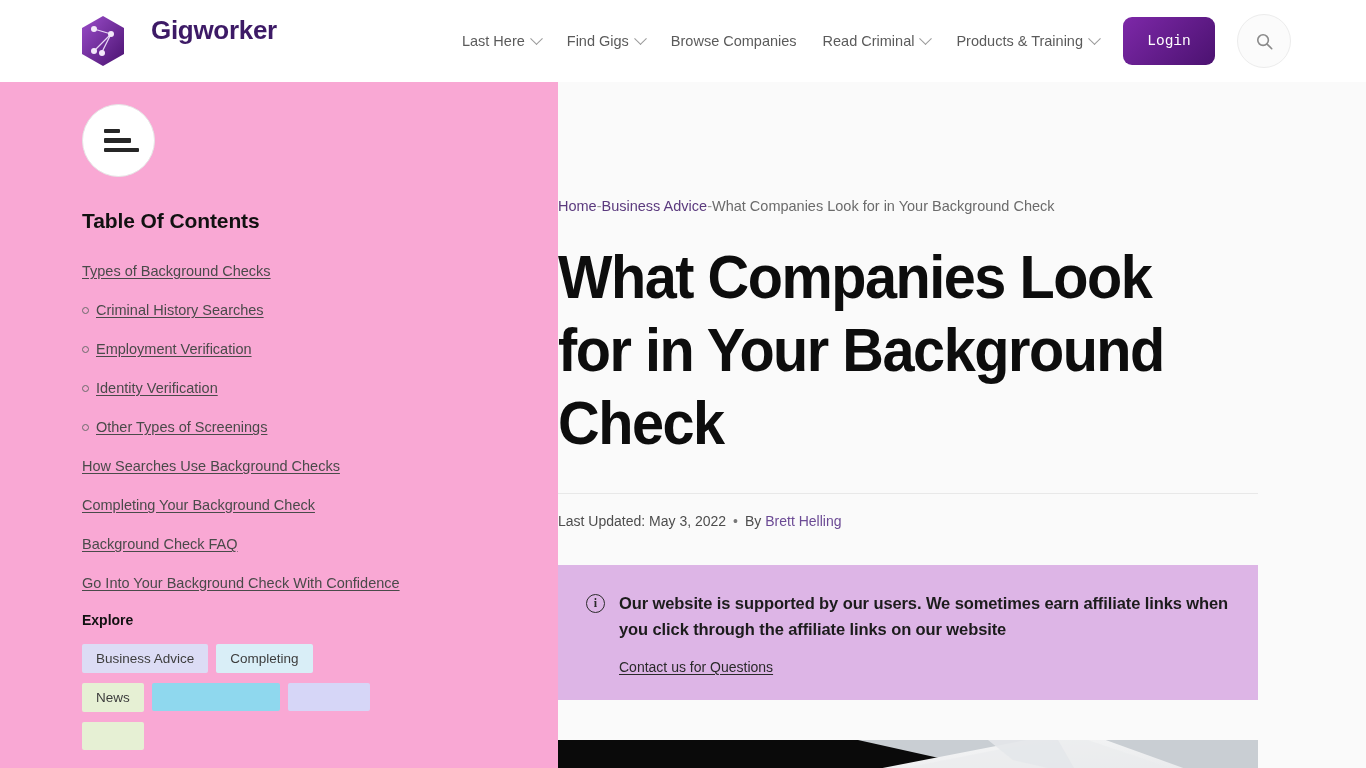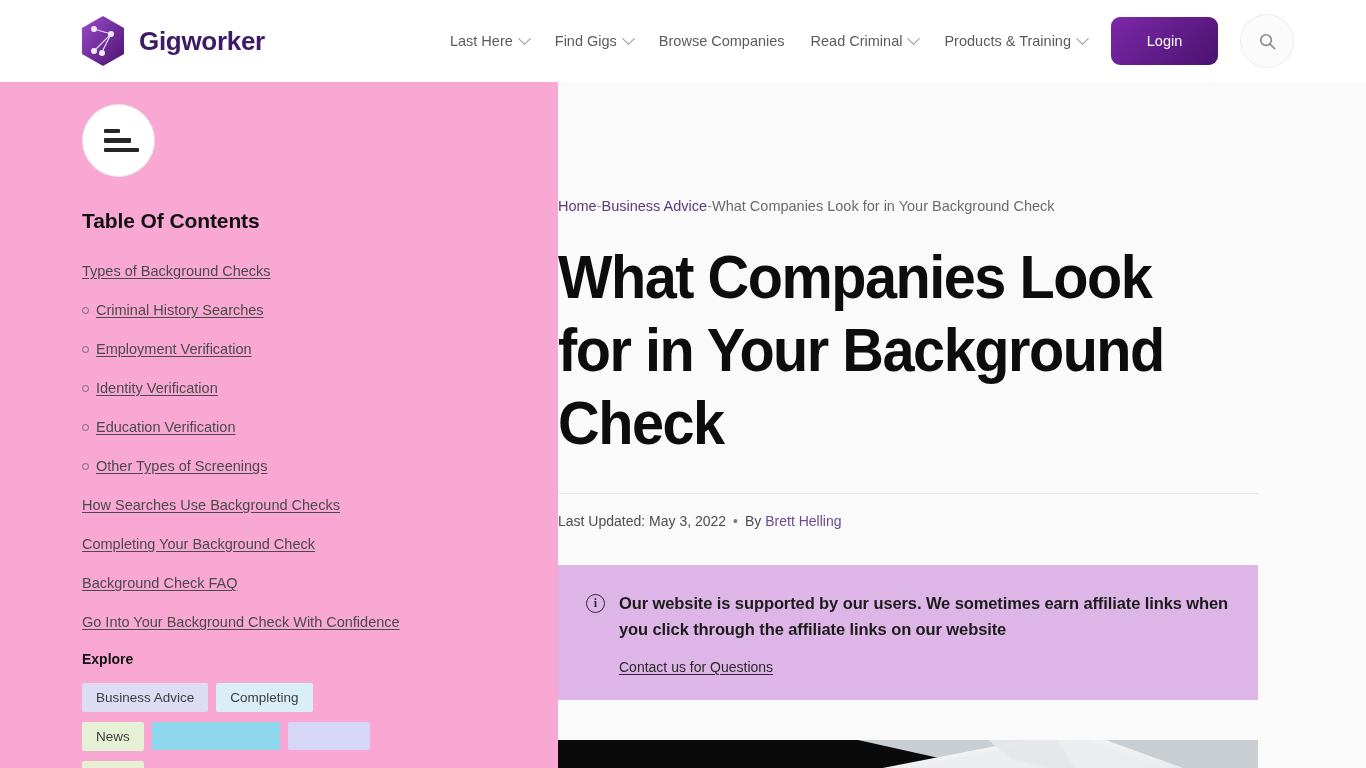--- a/index.html
+++ b/index.html
@@ -21,7 +21,7 @@
     padding: 0 40px 0 80px;
     z-index: 5;
   }
-  .brand { display: flex; align-items: center; gap: 13px; }
+  .brand { display: flex; gap: 25px; }
   .logo-mark { width: 46px; height: 52px; display: block; }
   .brand-name {
     font-size: 26px;

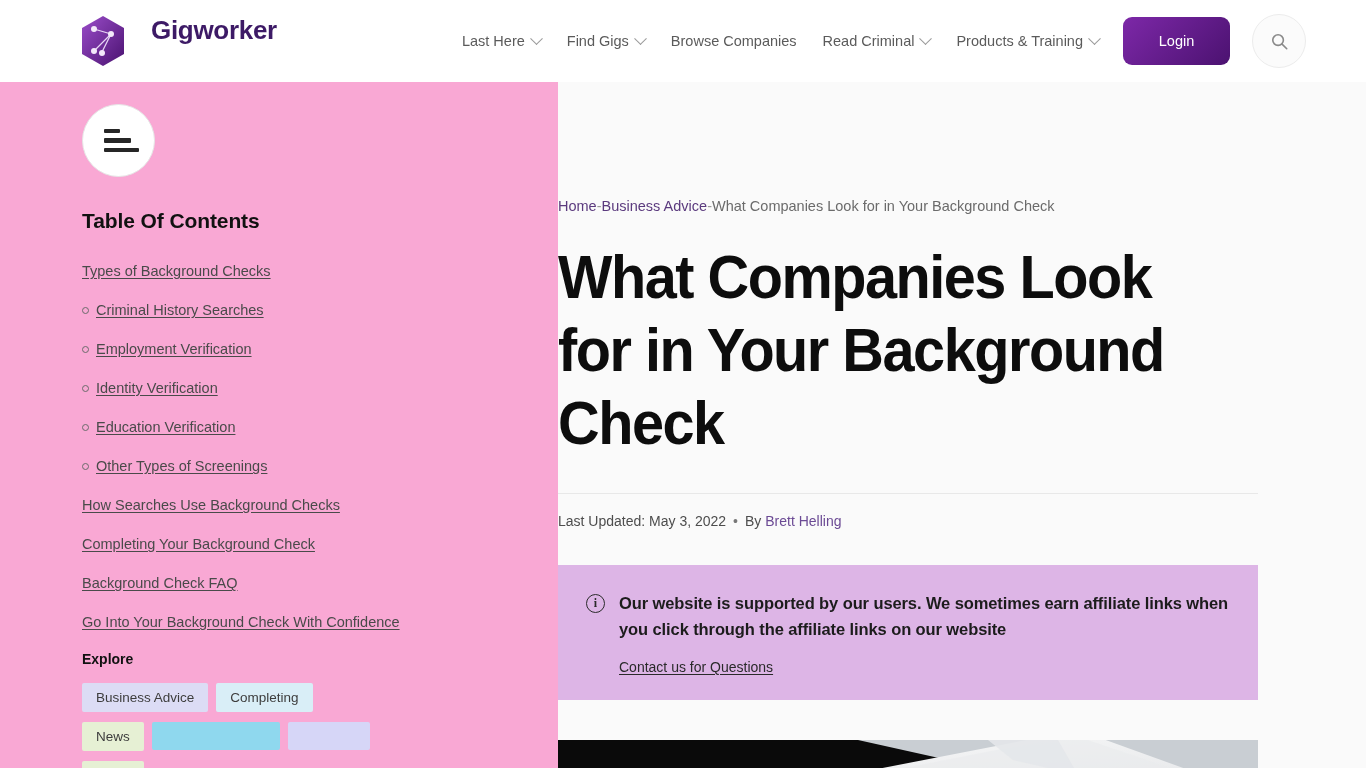--- a/index.html
+++ b/index.html
@@ -52,7 +52,7 @@
   }
   .login-btn {
     margin-left: 24px;
-    width: 107px; height: 48px;
+    width: 92px; height: 48px;
     border-radius: 9px;
     background: linear-gradient(135deg, #7d28a8 0%, #4b1270 100%);
     color: #fff;
@@ -60,7 +60,7 @@
     display: flex; align-items: center; justify-content: center;
     cursor: pointer;
     border: none;
-    font-family: Liberation Sans, sans-serif;
+    font-family: Liberation Mono, monospace;
   }
   .search-btn {
     margin-left: 22px;

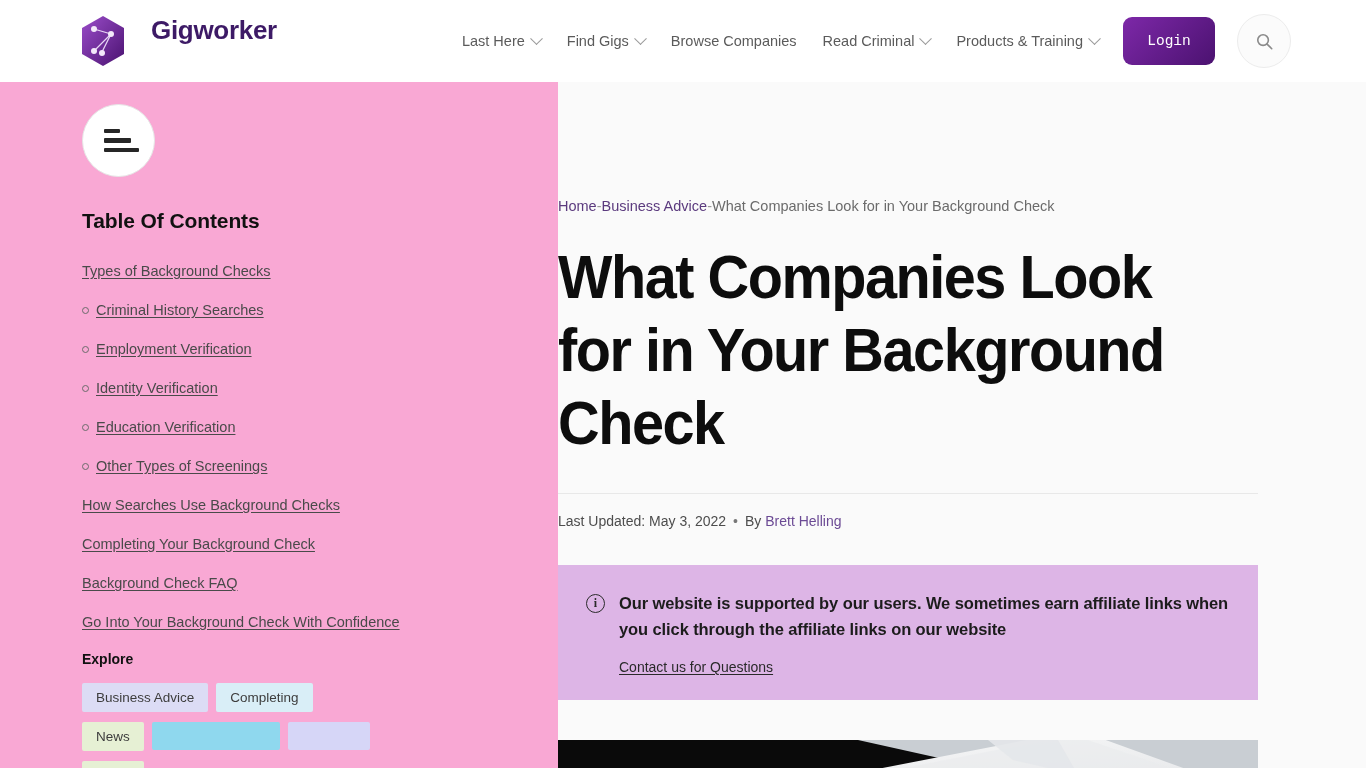--- a/index.html
+++ b/index.html
@@ -322,7 +322,6 @@
         <li class="sub"><a class="toc-link">Criminal History Searches</a></li>
         <li class="sub"><a class="toc-link">Employment Verification</a></li>
         <li class="sub"><a class="toc-link">Identity Verification</a></li>
-        <li class="sub"><a class="toc-link">Education Verification</a></li>
         <li class="sub"><a class="toc-link">Other Types of Screenings</a></li>
         <li><a class="toc-link">How Searches Use Background Checks</a></li>
         <li><a class="toc-link">Completing Your Background Check</a></li>

